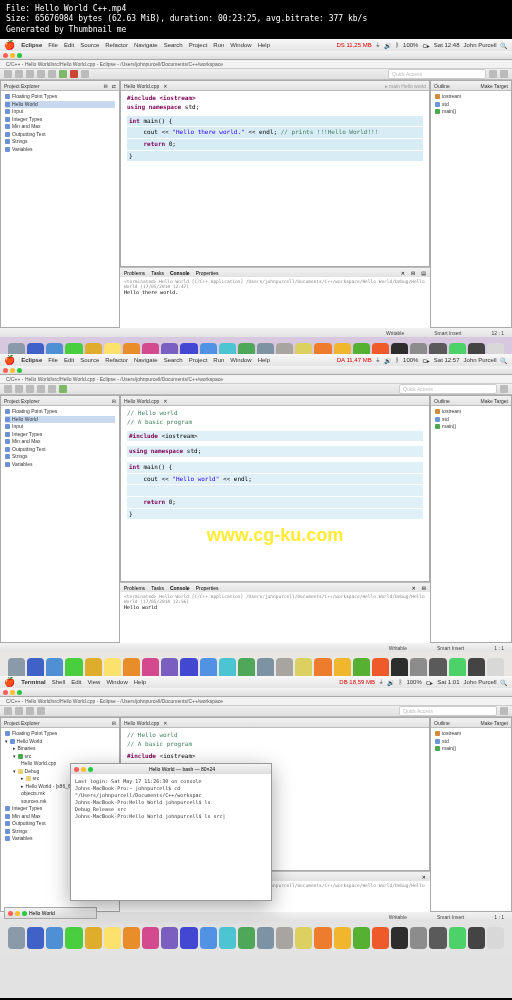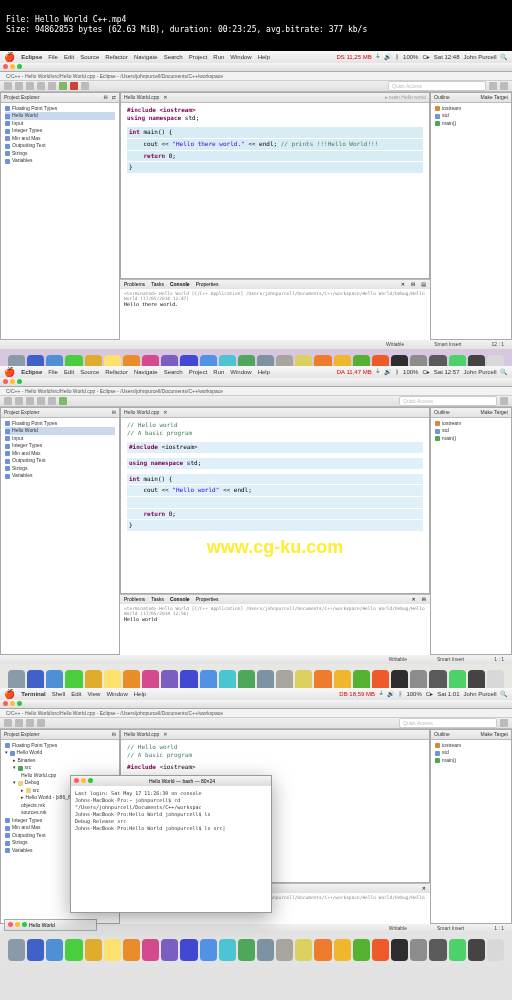--- a/index.html
+++ b/index.html
@@ -3,7 +3,7 @@
 <meta charset="utf-8">
 <style>
 body{margin:0;background:#000;font-family:Arial,Helvetica,sans-serif;font-size:7px;color:#000;width:512px}
-.meta{color:#fff;font-family:monospace;font-size:8px;padding:15px 6px;line-height:1.3}
+.meta{color:#fff;font-family:monospace;font-size:8px;padding:4px 6px;line-height:1.3}
 .screen{background:#cfb4db;position:relative}
 .screen2{background:#ece8e2}
 .screen3{background:#e2e2e2}

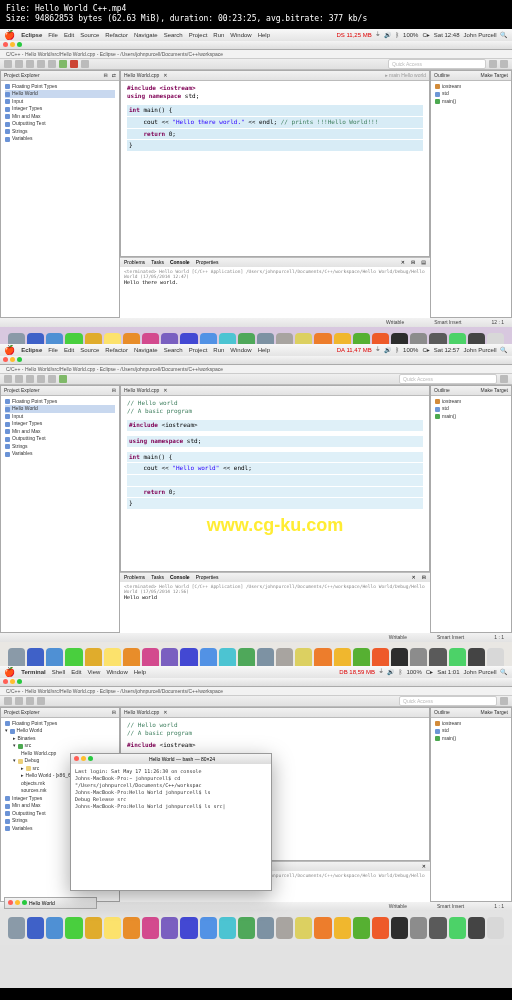--- a/index.html
+++ b/index.html
@@ -60,7 +60,7 @@
 
 <div class="meta">
   <div>File: Hello World C++.mp4</div>
-  <div>Size: 94862853 bytes (62.63 MiB), duration: 00:23:25, avg.bitrate: 377 kb/s</div>
+  <div>Size: 65676984 bytes (62.63 MiB), duration: 00:23:25, avg.bitrate: 377 kb/s</div>
 </div>
 
 <div class="screen" style="height:315px">

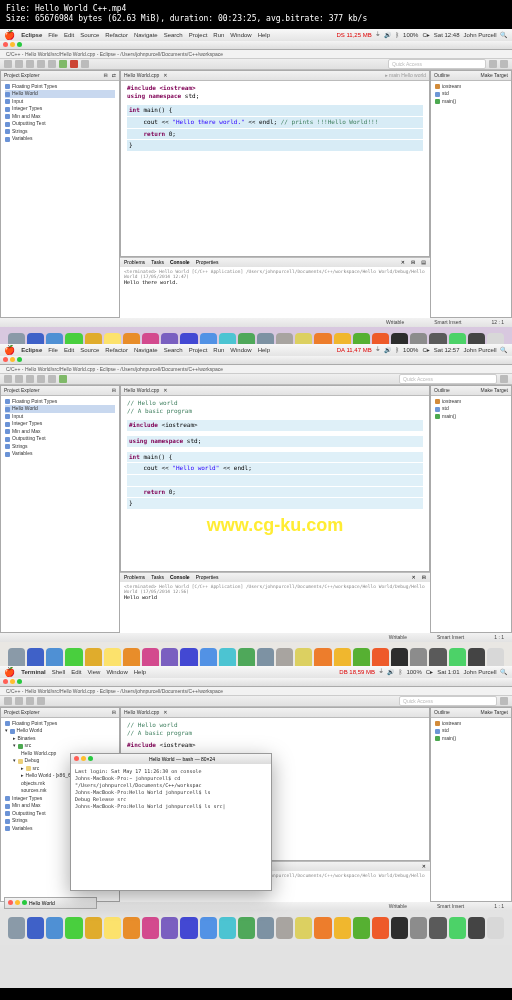--- a/index.html
+++ b/index.html
@@ -61,6 +61,7 @@
 <div class="meta">
   <div>File: Hello World C++.mp4</div>
   <div>Size: 65676984 bytes (62.63 MiB), duration: 00:23:25, avg.bitrate: 377 kb/s</div>
+  <div>Generated by Thumbnail me</div>
 </div>
 
 <div class="screen" style="height:315px">

